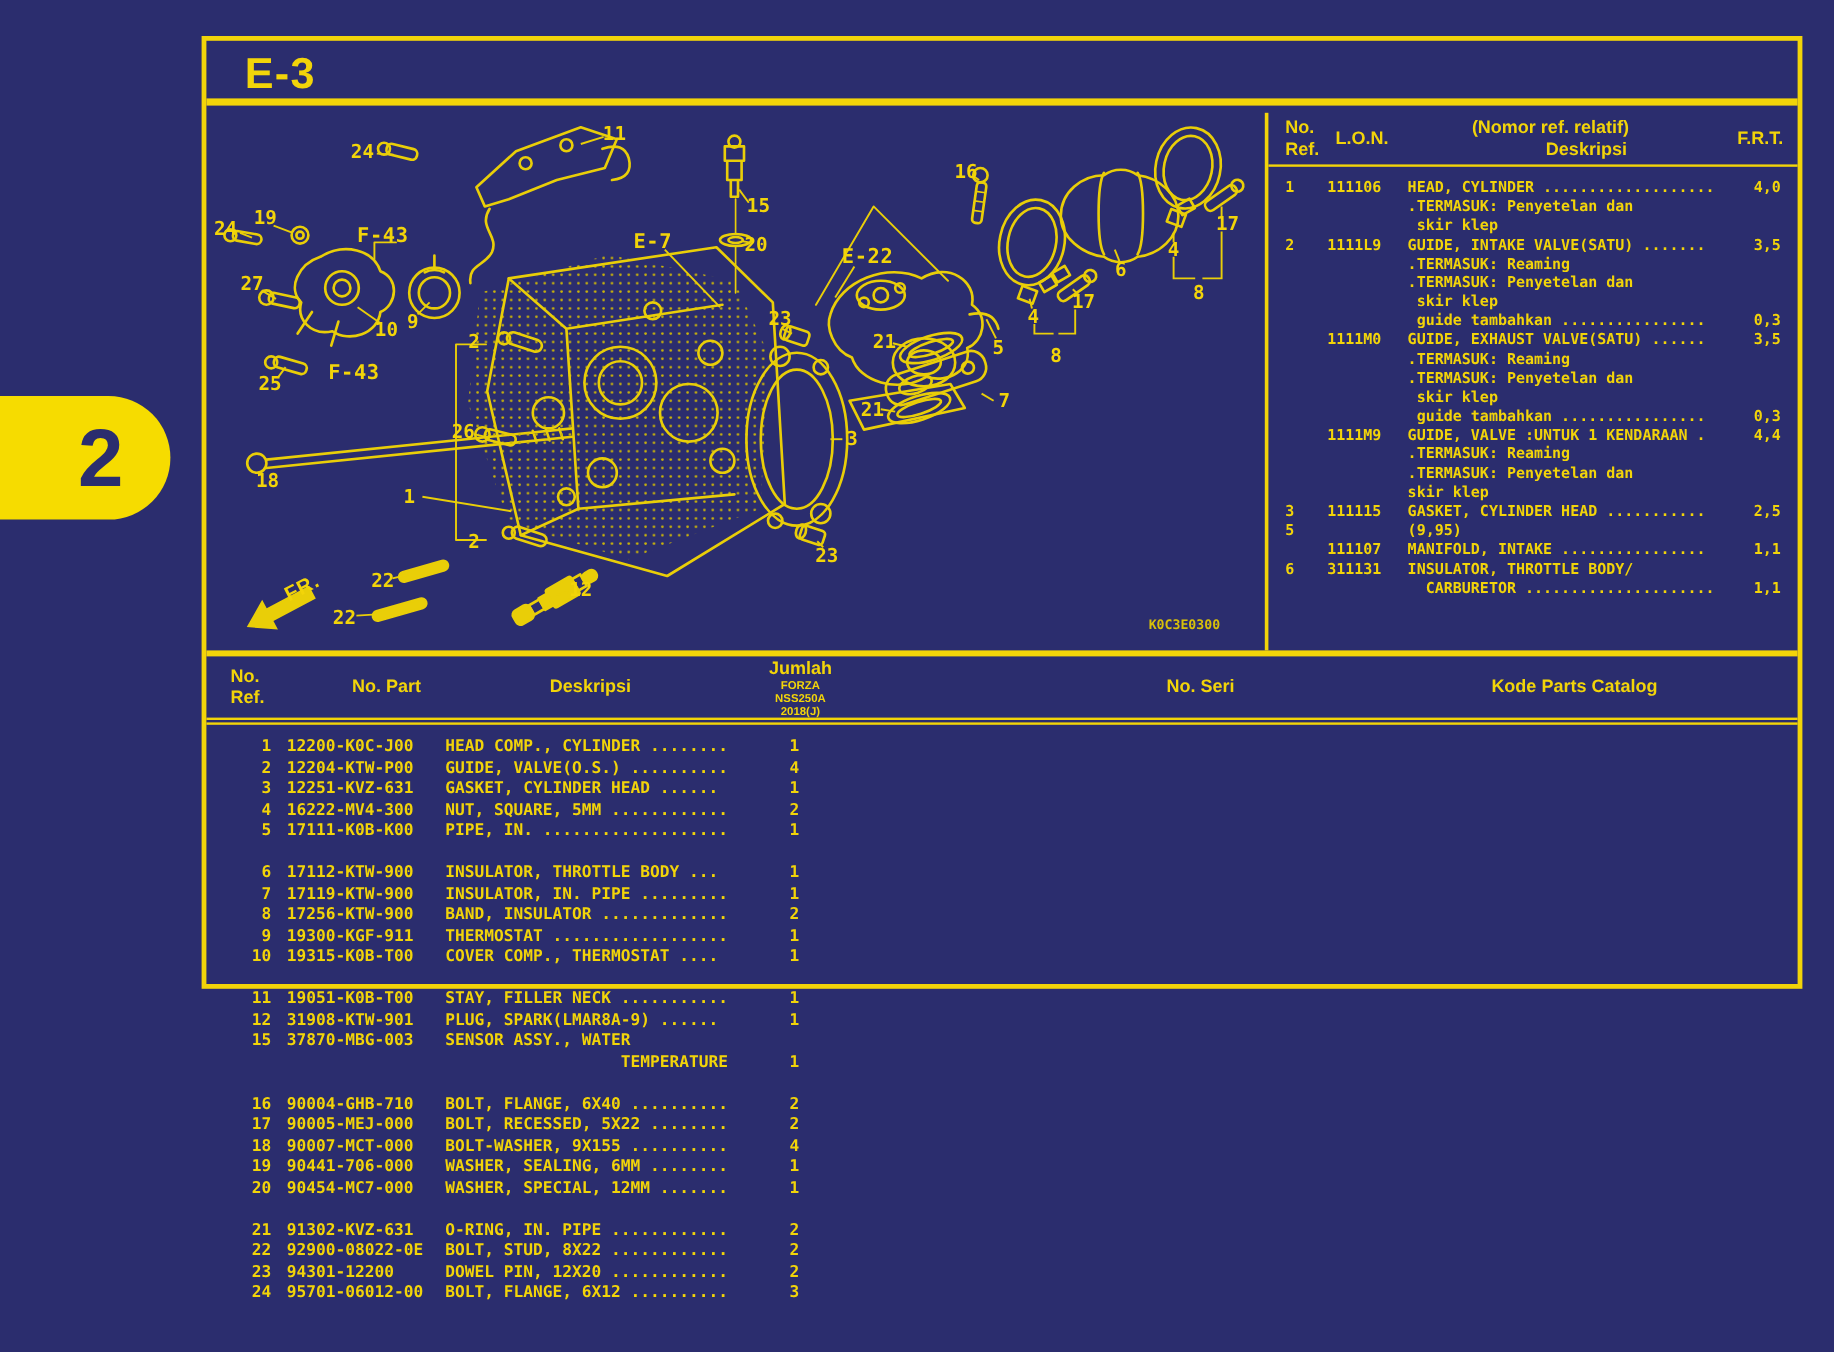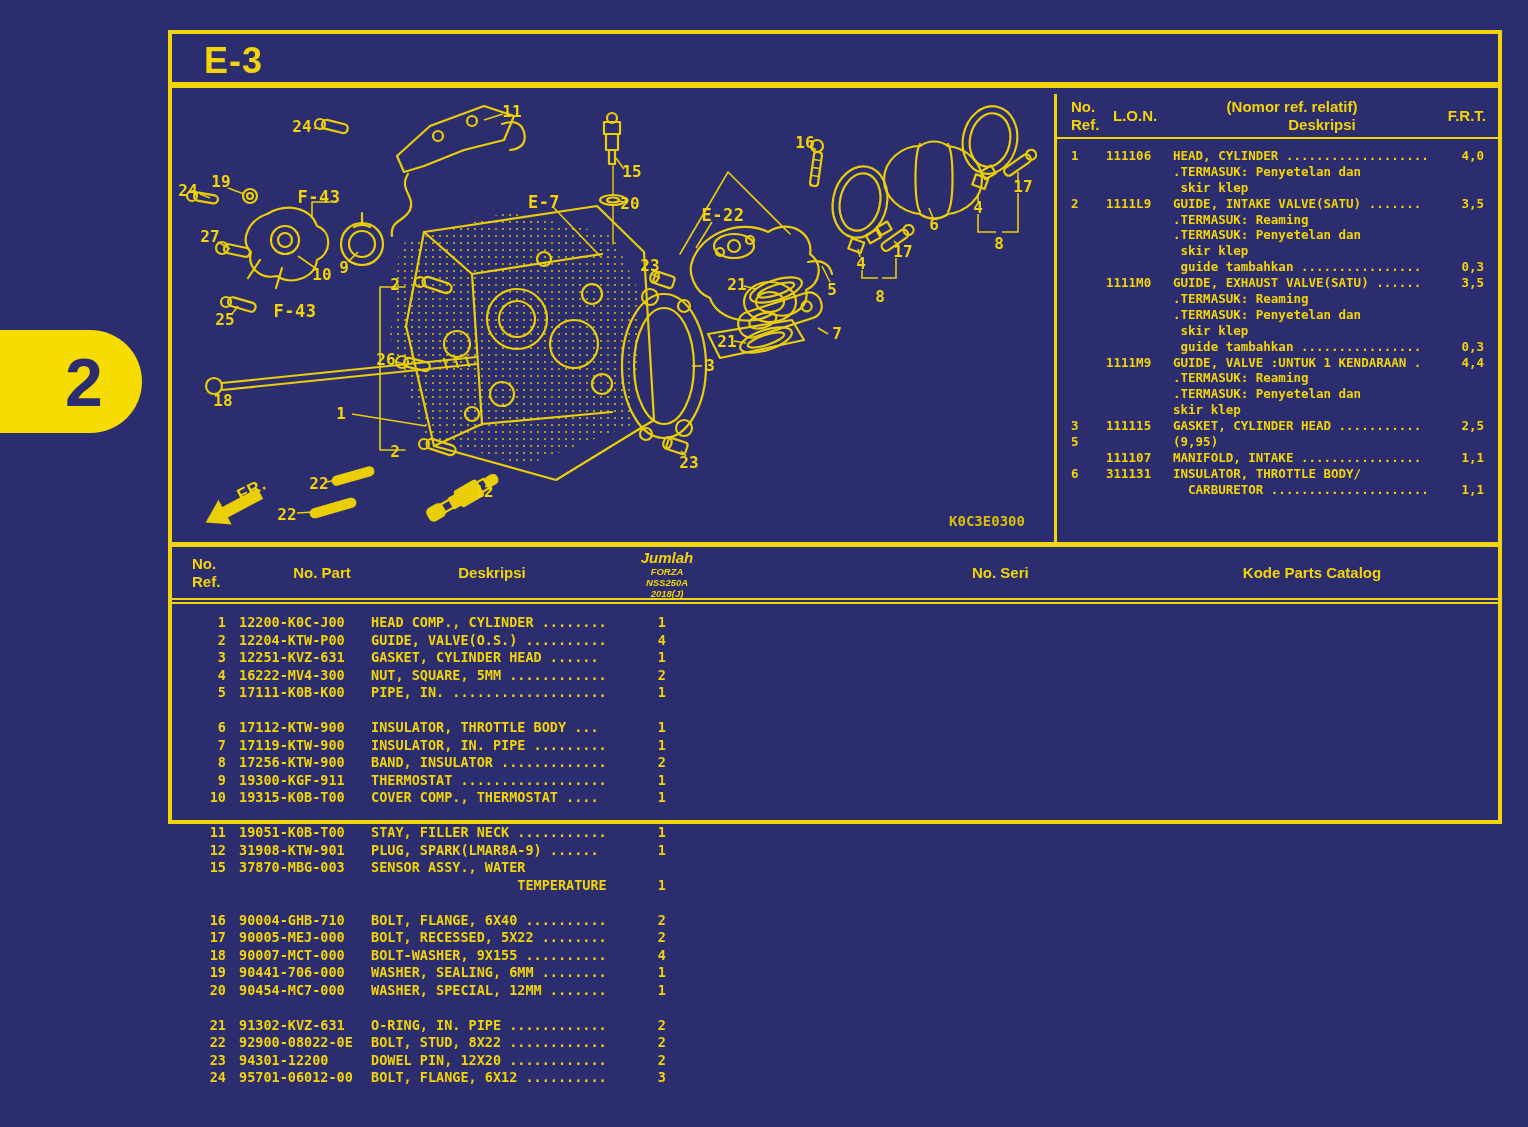--- a/index.html
+++ b/index.html
@@ -48,7 +48,7 @@
   .callout.big{font-size:17px;letter-spacing:0.5px;}
   .diagram-code{
     position:absolute;left:815px;top:427px;transform:translate(-50%,-50%);
-    color:#d8c00a;font-family:"DejaVu Sans Mono",monospace;font-weight:bold;font-size:14px;
+    color:#d8c00a;font-family:"DejaVu Sans Mono",monospace;font-weight:bold;font-size:11px;
   }
   .fr-label{
     position:absolute;left:80px;top:396px;transform:translate(-50%,-50%) rotate(-27deg);

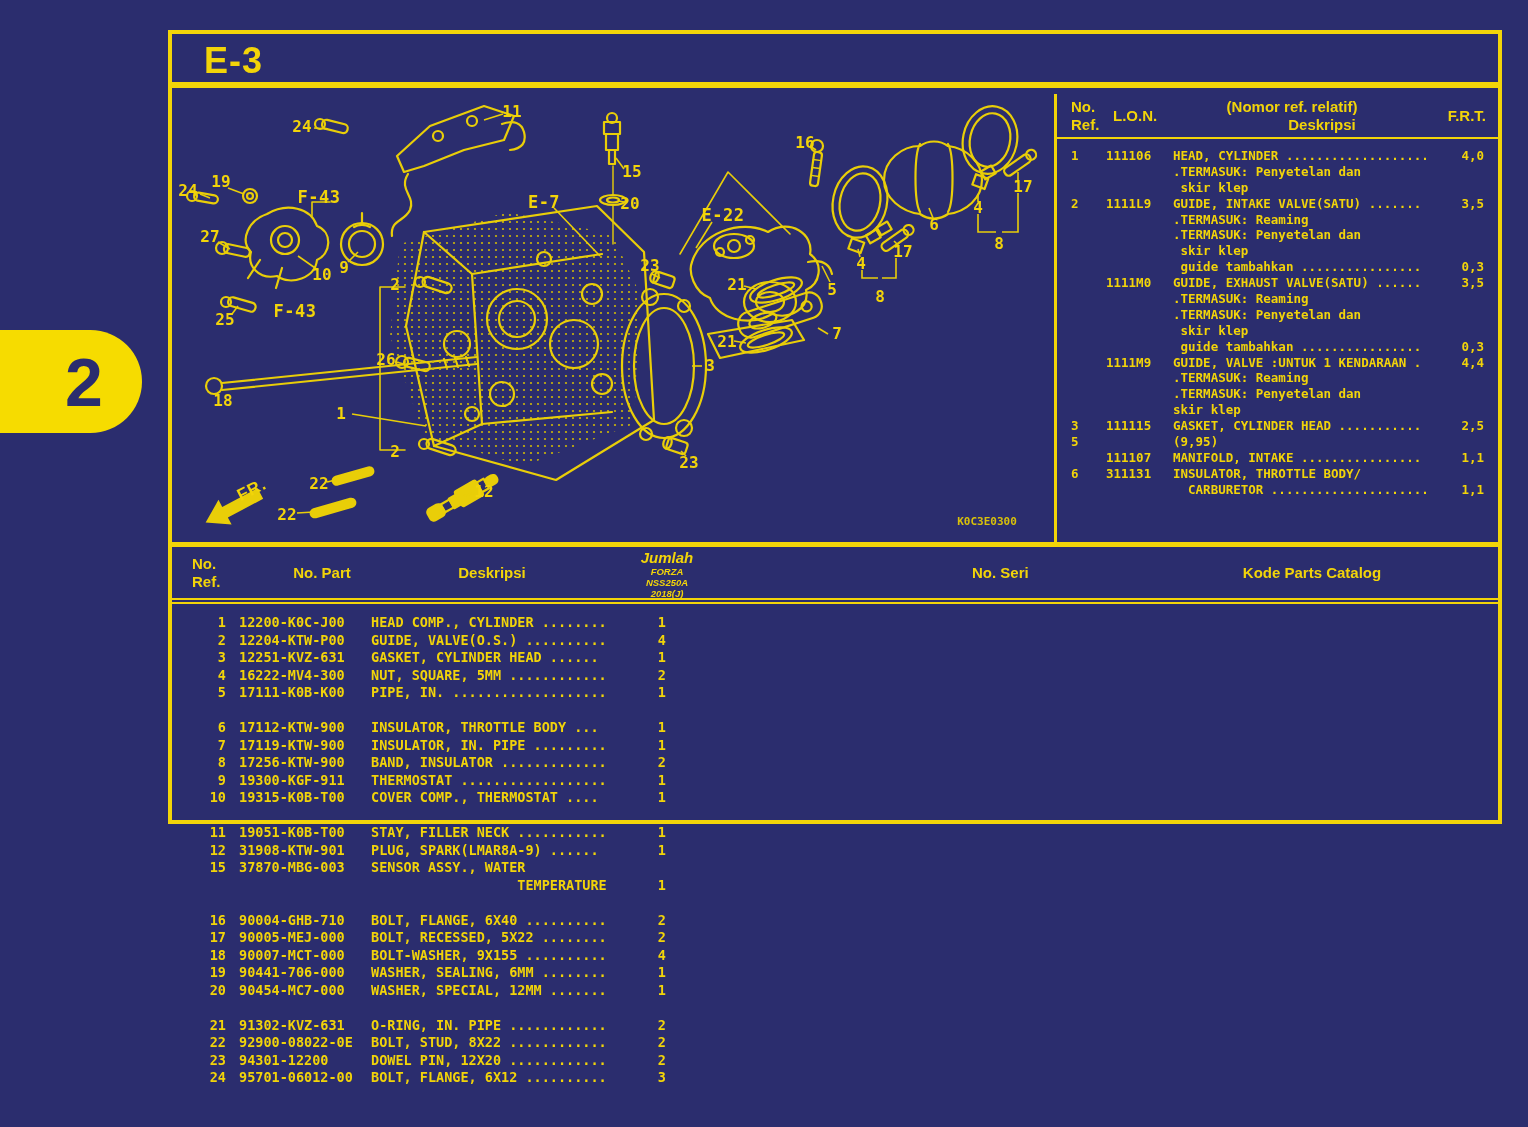--- a/index.html
+++ b/index.html
@@ -92,7 +92,7 @@
   .ph-noref{position:absolute;left:20px;top:8px;line-height:18px;}
   .ph-part{position:absolute;left:90px;top:17px;width:120px;text-align:center;}
   .ph-desk{position:absolute;left:255px;top:17px;width:130px;text-align:center;}
-  .ph-jumlah{position:absolute;left:420px;top:2px;width:150px;text-align:center;line-height:13px;font-style:italic;}
+  .ph-jumlah{position:absolute;left:420px;top:2px;width:150px;text-align:center;line-height:13px;}
   .ph-jumlah .main{font-size:15px;line-height:17px;}
   .ph-jumlah .sub{font-size:9.5px;line-height:11px;display:block;}
   .ph-seri{position:absolute;left:800px;top:17px;width:160px;text-align:left;}

